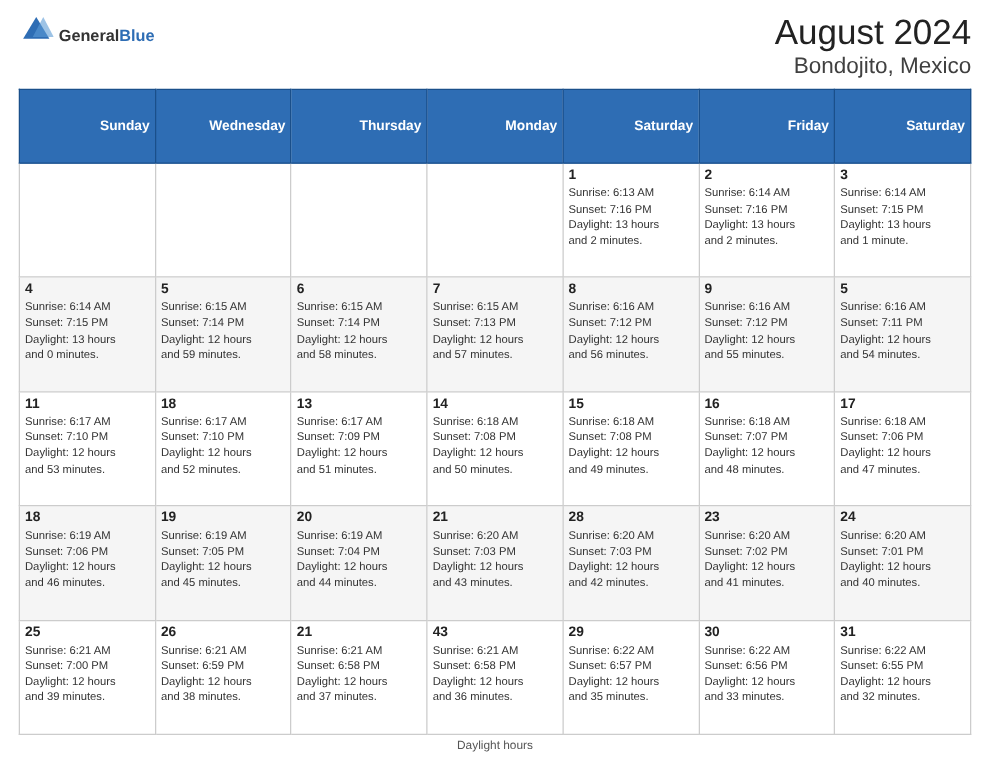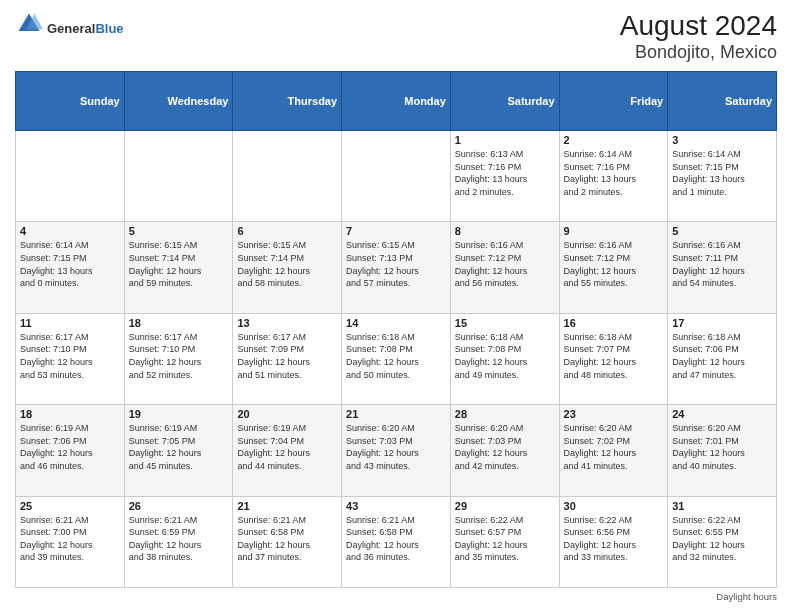--- a/index.html
+++ b/index.html
@@ -99,7 +99,7 @@
       font-size: 9.5px;
       color: #555;
       margin-top: 3px;
-      text-align: right;
+      text-align: center;
     }
   </style>
 </head>

